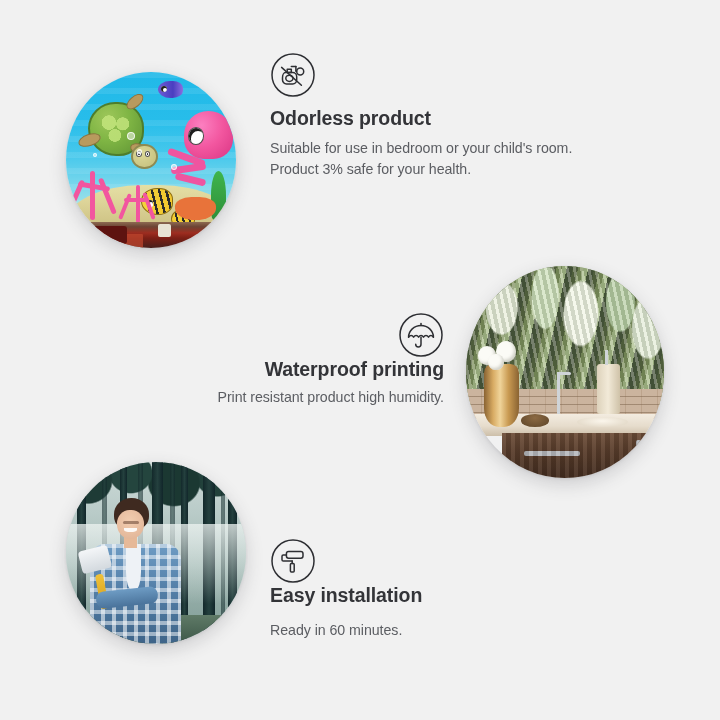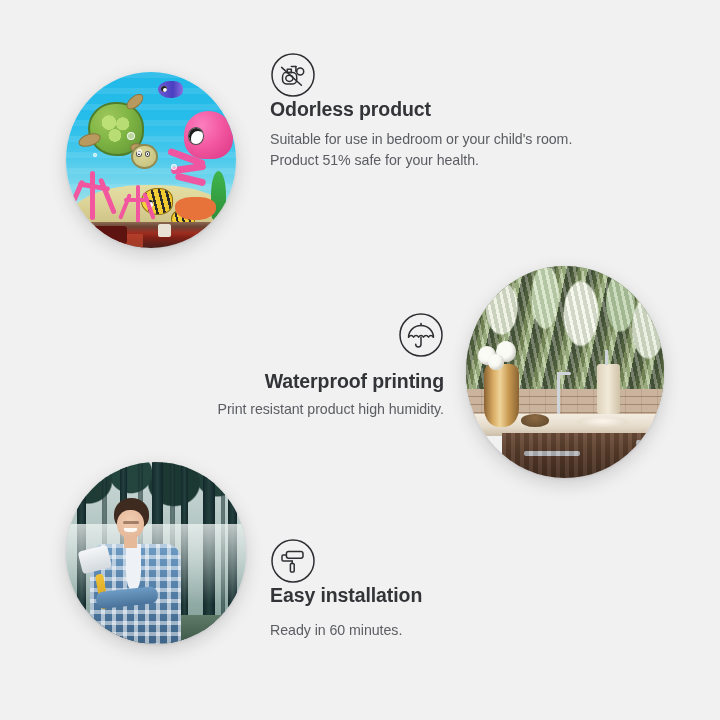--- a/index.html
+++ b/index.html
@@ -217,7 +217,7 @@
   }
 
   #f-odorless { left:270px; top:52px; width:330px; text-align:left; }
-  #f-odorless .f-title { margin-top:0; }
+  #f-odorless .f-title { margin-top:9px; }
   #f-odorless .f-desc  { margin-top:8px; }
 
   #f-waterproof { left:152px; top:312px; width:292px; text-align:right; }

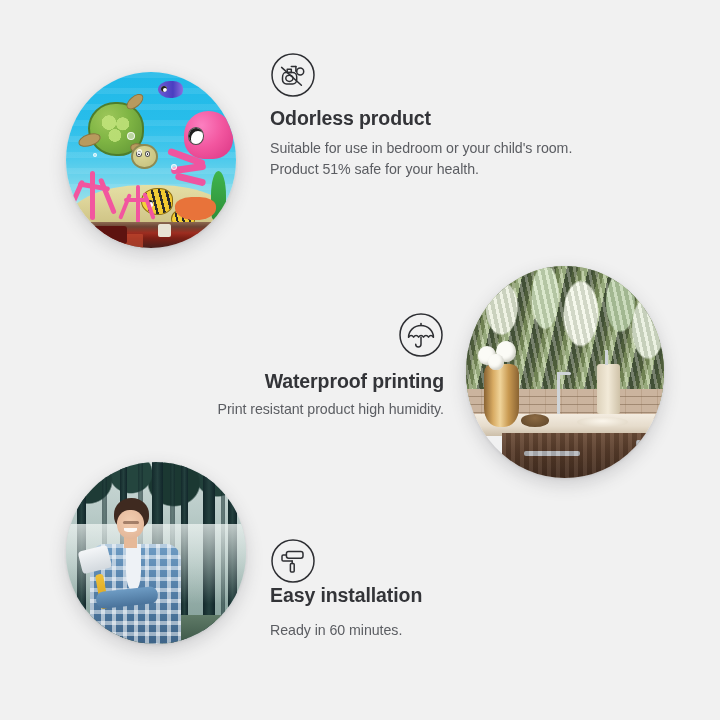--- a/index.html
+++ b/index.html
@@ -344,7 +344,7 @@
       </svg>
     </div>
     <div class="f-title">Odorless product</div>
-    <div class="f-desc">Suitable for use in bedroom or your child's room. Product 51% safe for your health.</div>
+    <div class="f-desc">Suitable for use in bedroom or your child's room. Product 3% safe for your health.</div>
   </div>
 
   <div class="feature" id="f-waterproof">

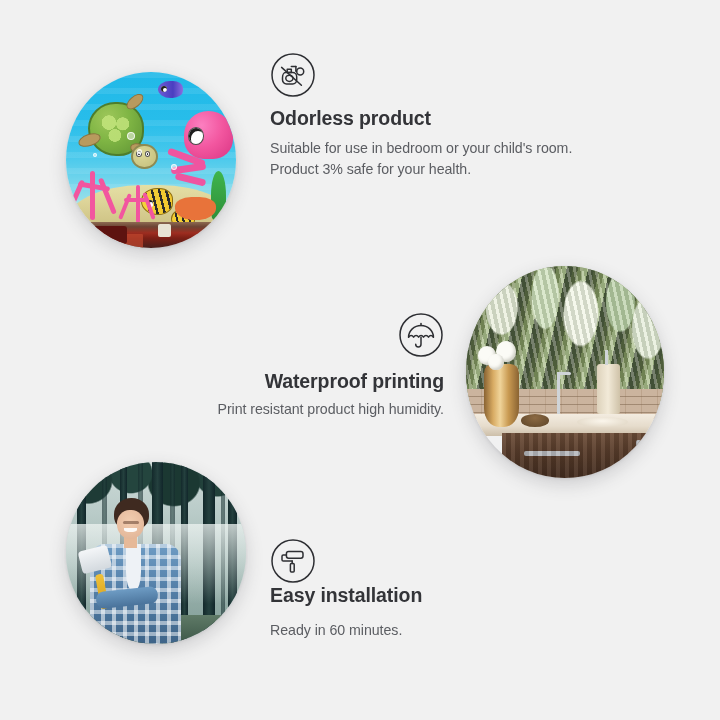--- a/index.html
+++ b/index.html
@@ -222,7 +222,7 @@
 
   #f-waterproof { left:152px; top:312px; width:292px; text-align:right; }
   #f-waterproof .icon-wrap { margin-left:auto; }
-  #f-waterproof .f-title { margin-top:12px; }
+  #f-waterproof .f-title { margin-top:0; }
   #f-waterproof .f-desc  { margin-top:6px; }
 
   #f-install { left:270px; top:538px; width:300px; text-align:left; }

